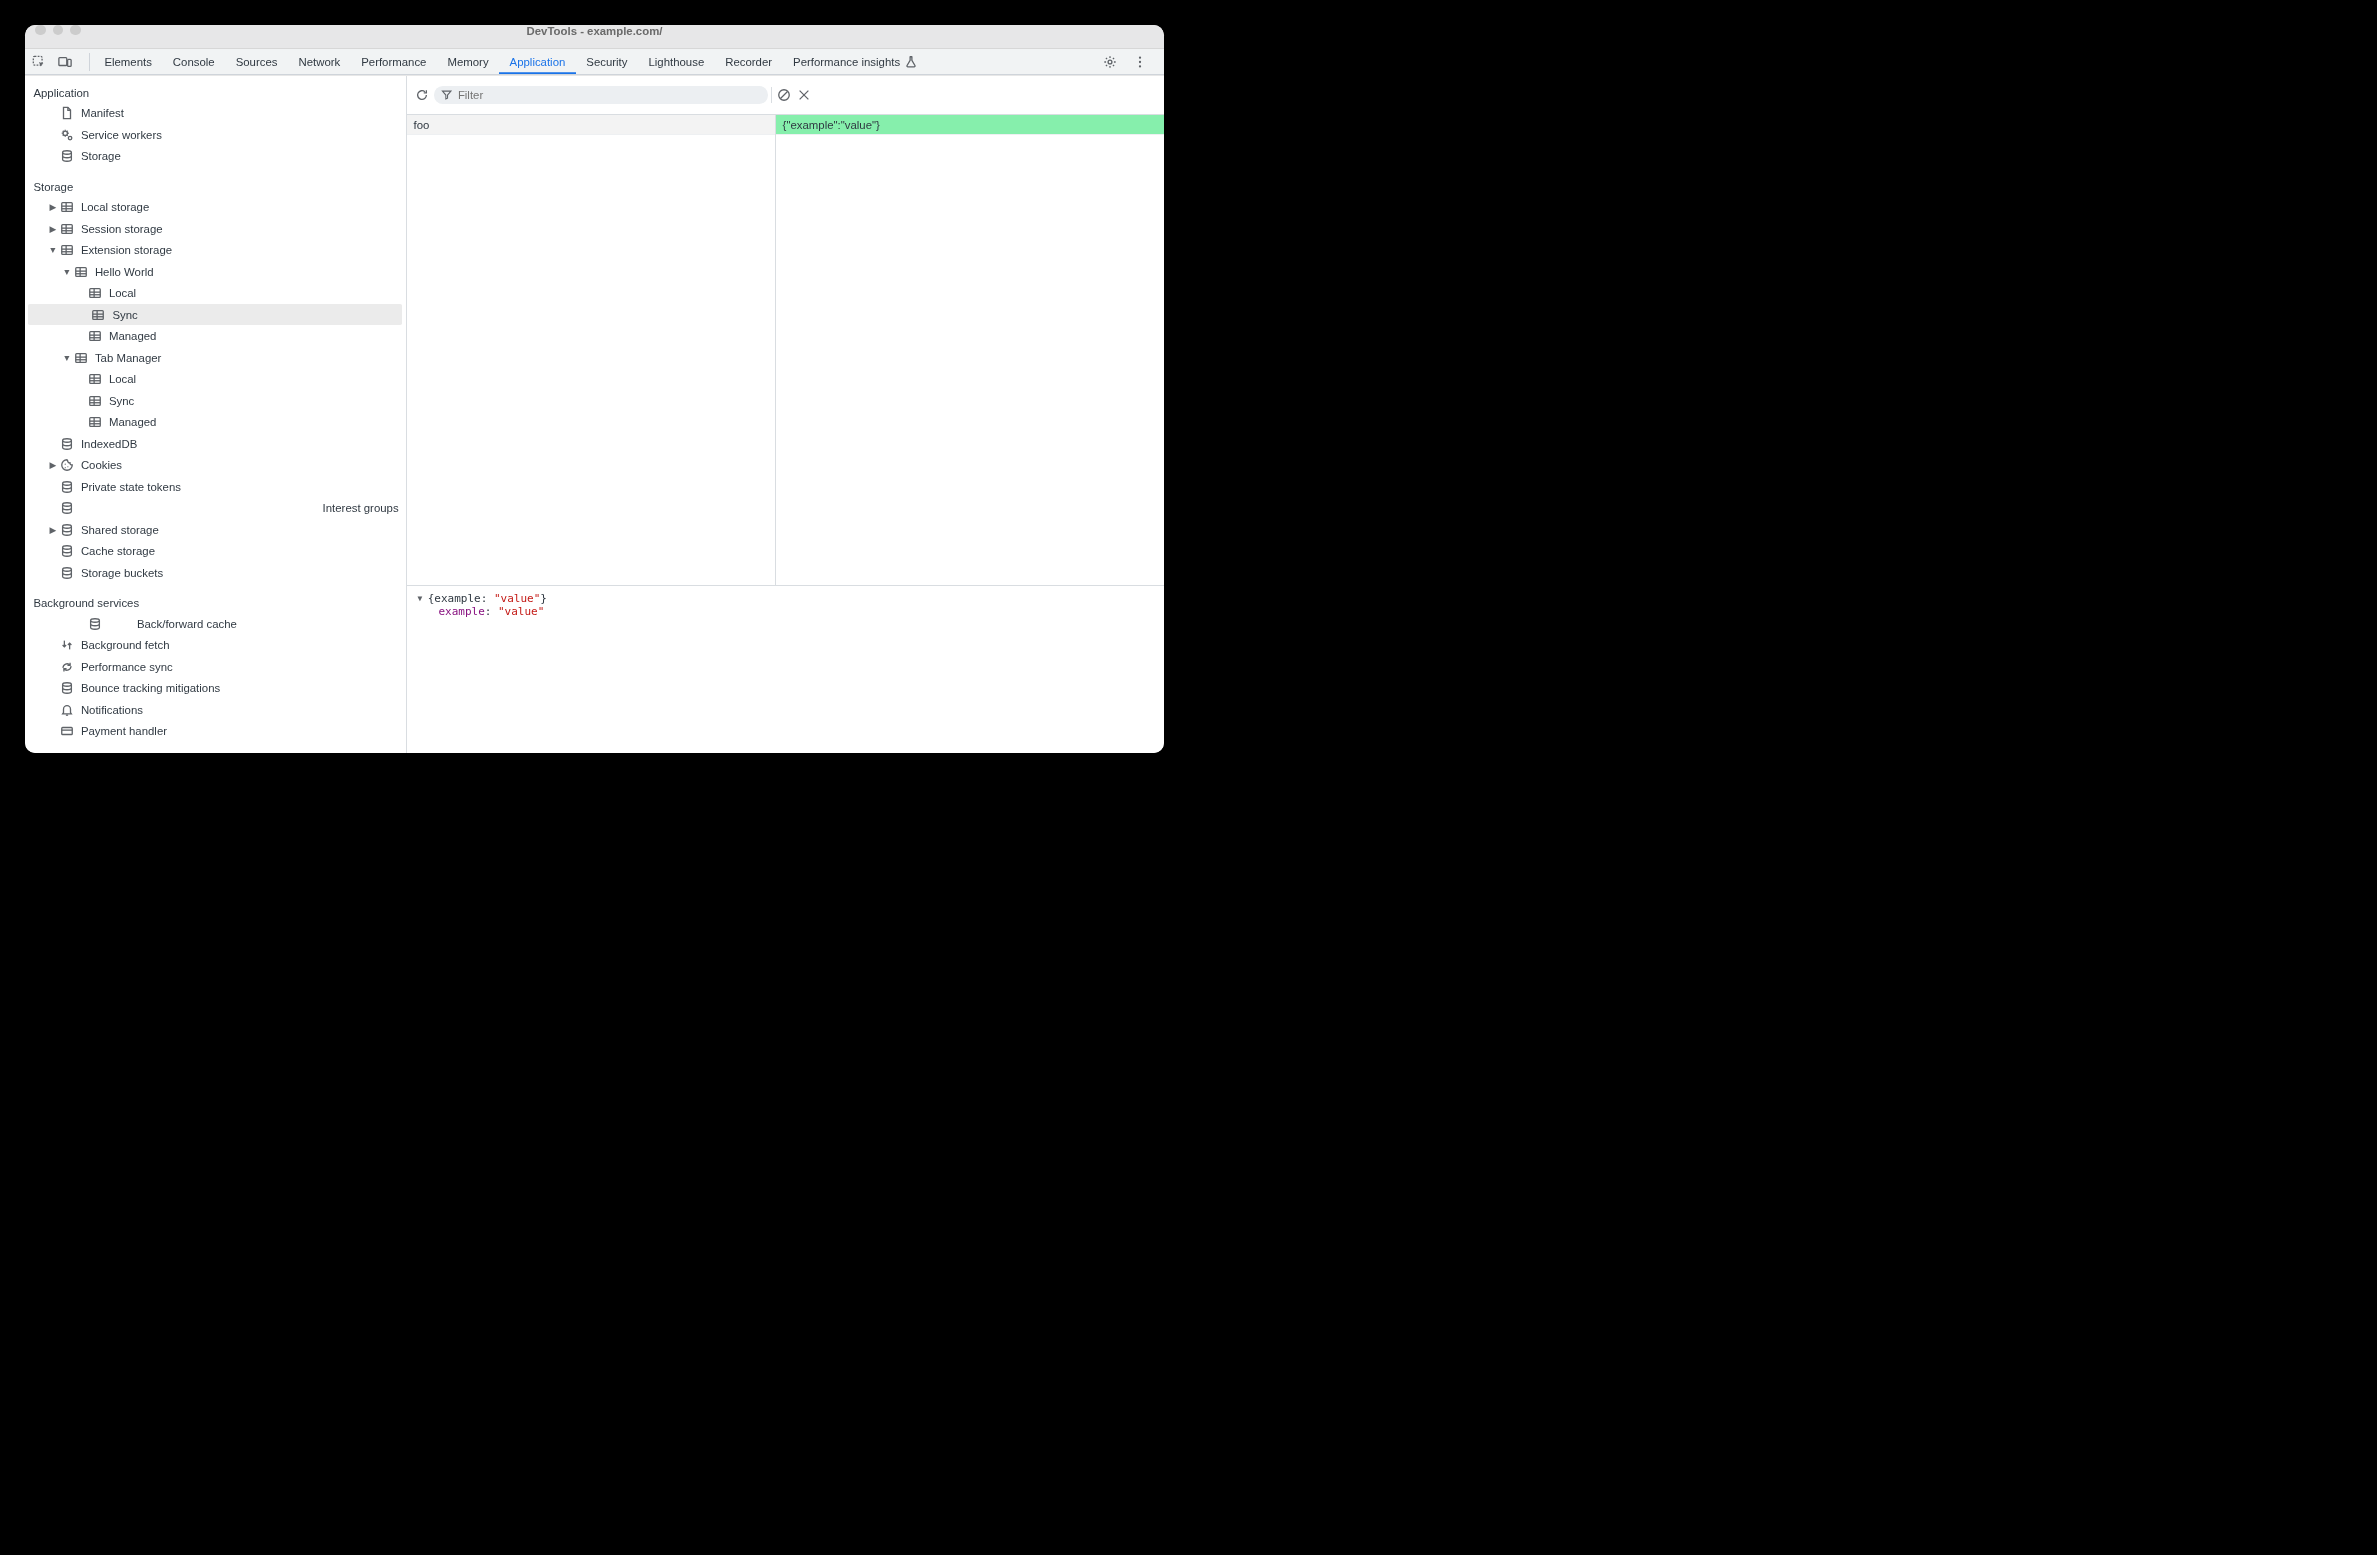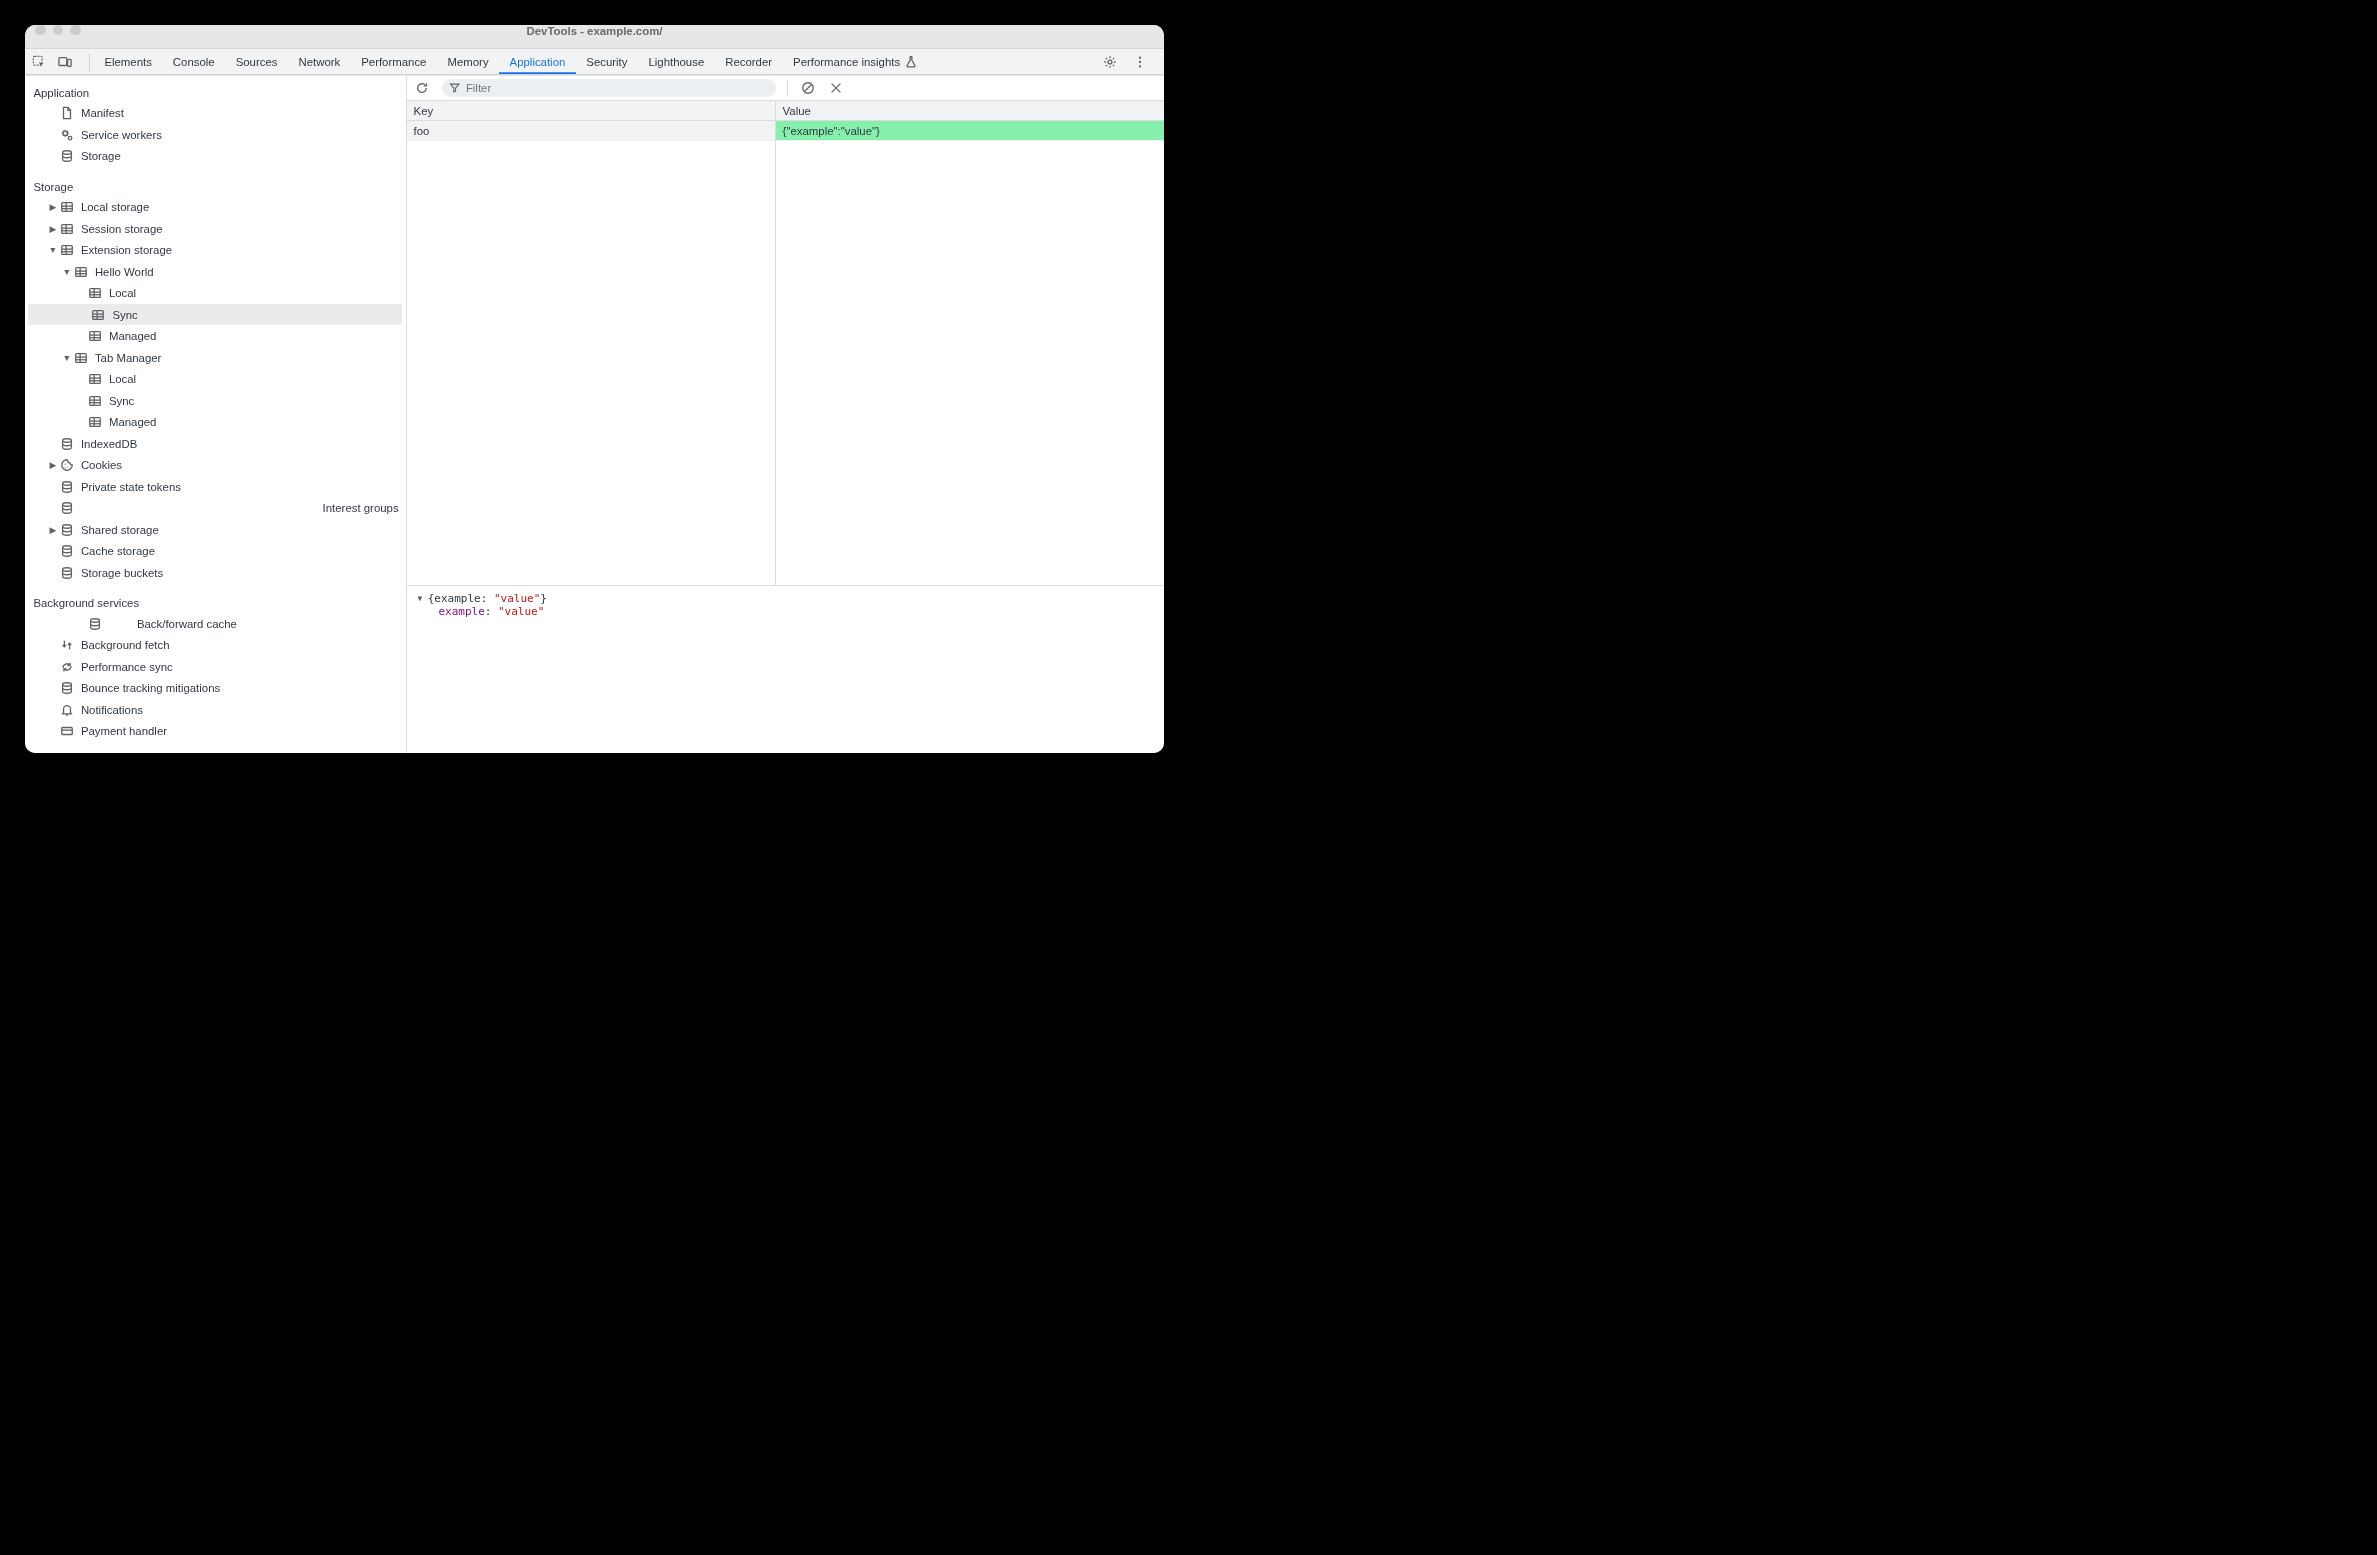--- a/index.html
+++ b/index.html
@@ -84,7 +84,7 @@
 
   .main { flex:1; display:flex; flex-direction:column; background:#fff; }
   .toolbar2 {
-    height:25px; display:flex; align-items:center; gap:11px;
+    height:39px; display:flex; align-items:center; gap:3px;
     padding: 0 7px; border-bottom:0.9px solid #d9dde1;
   }
   .filter-wrap {

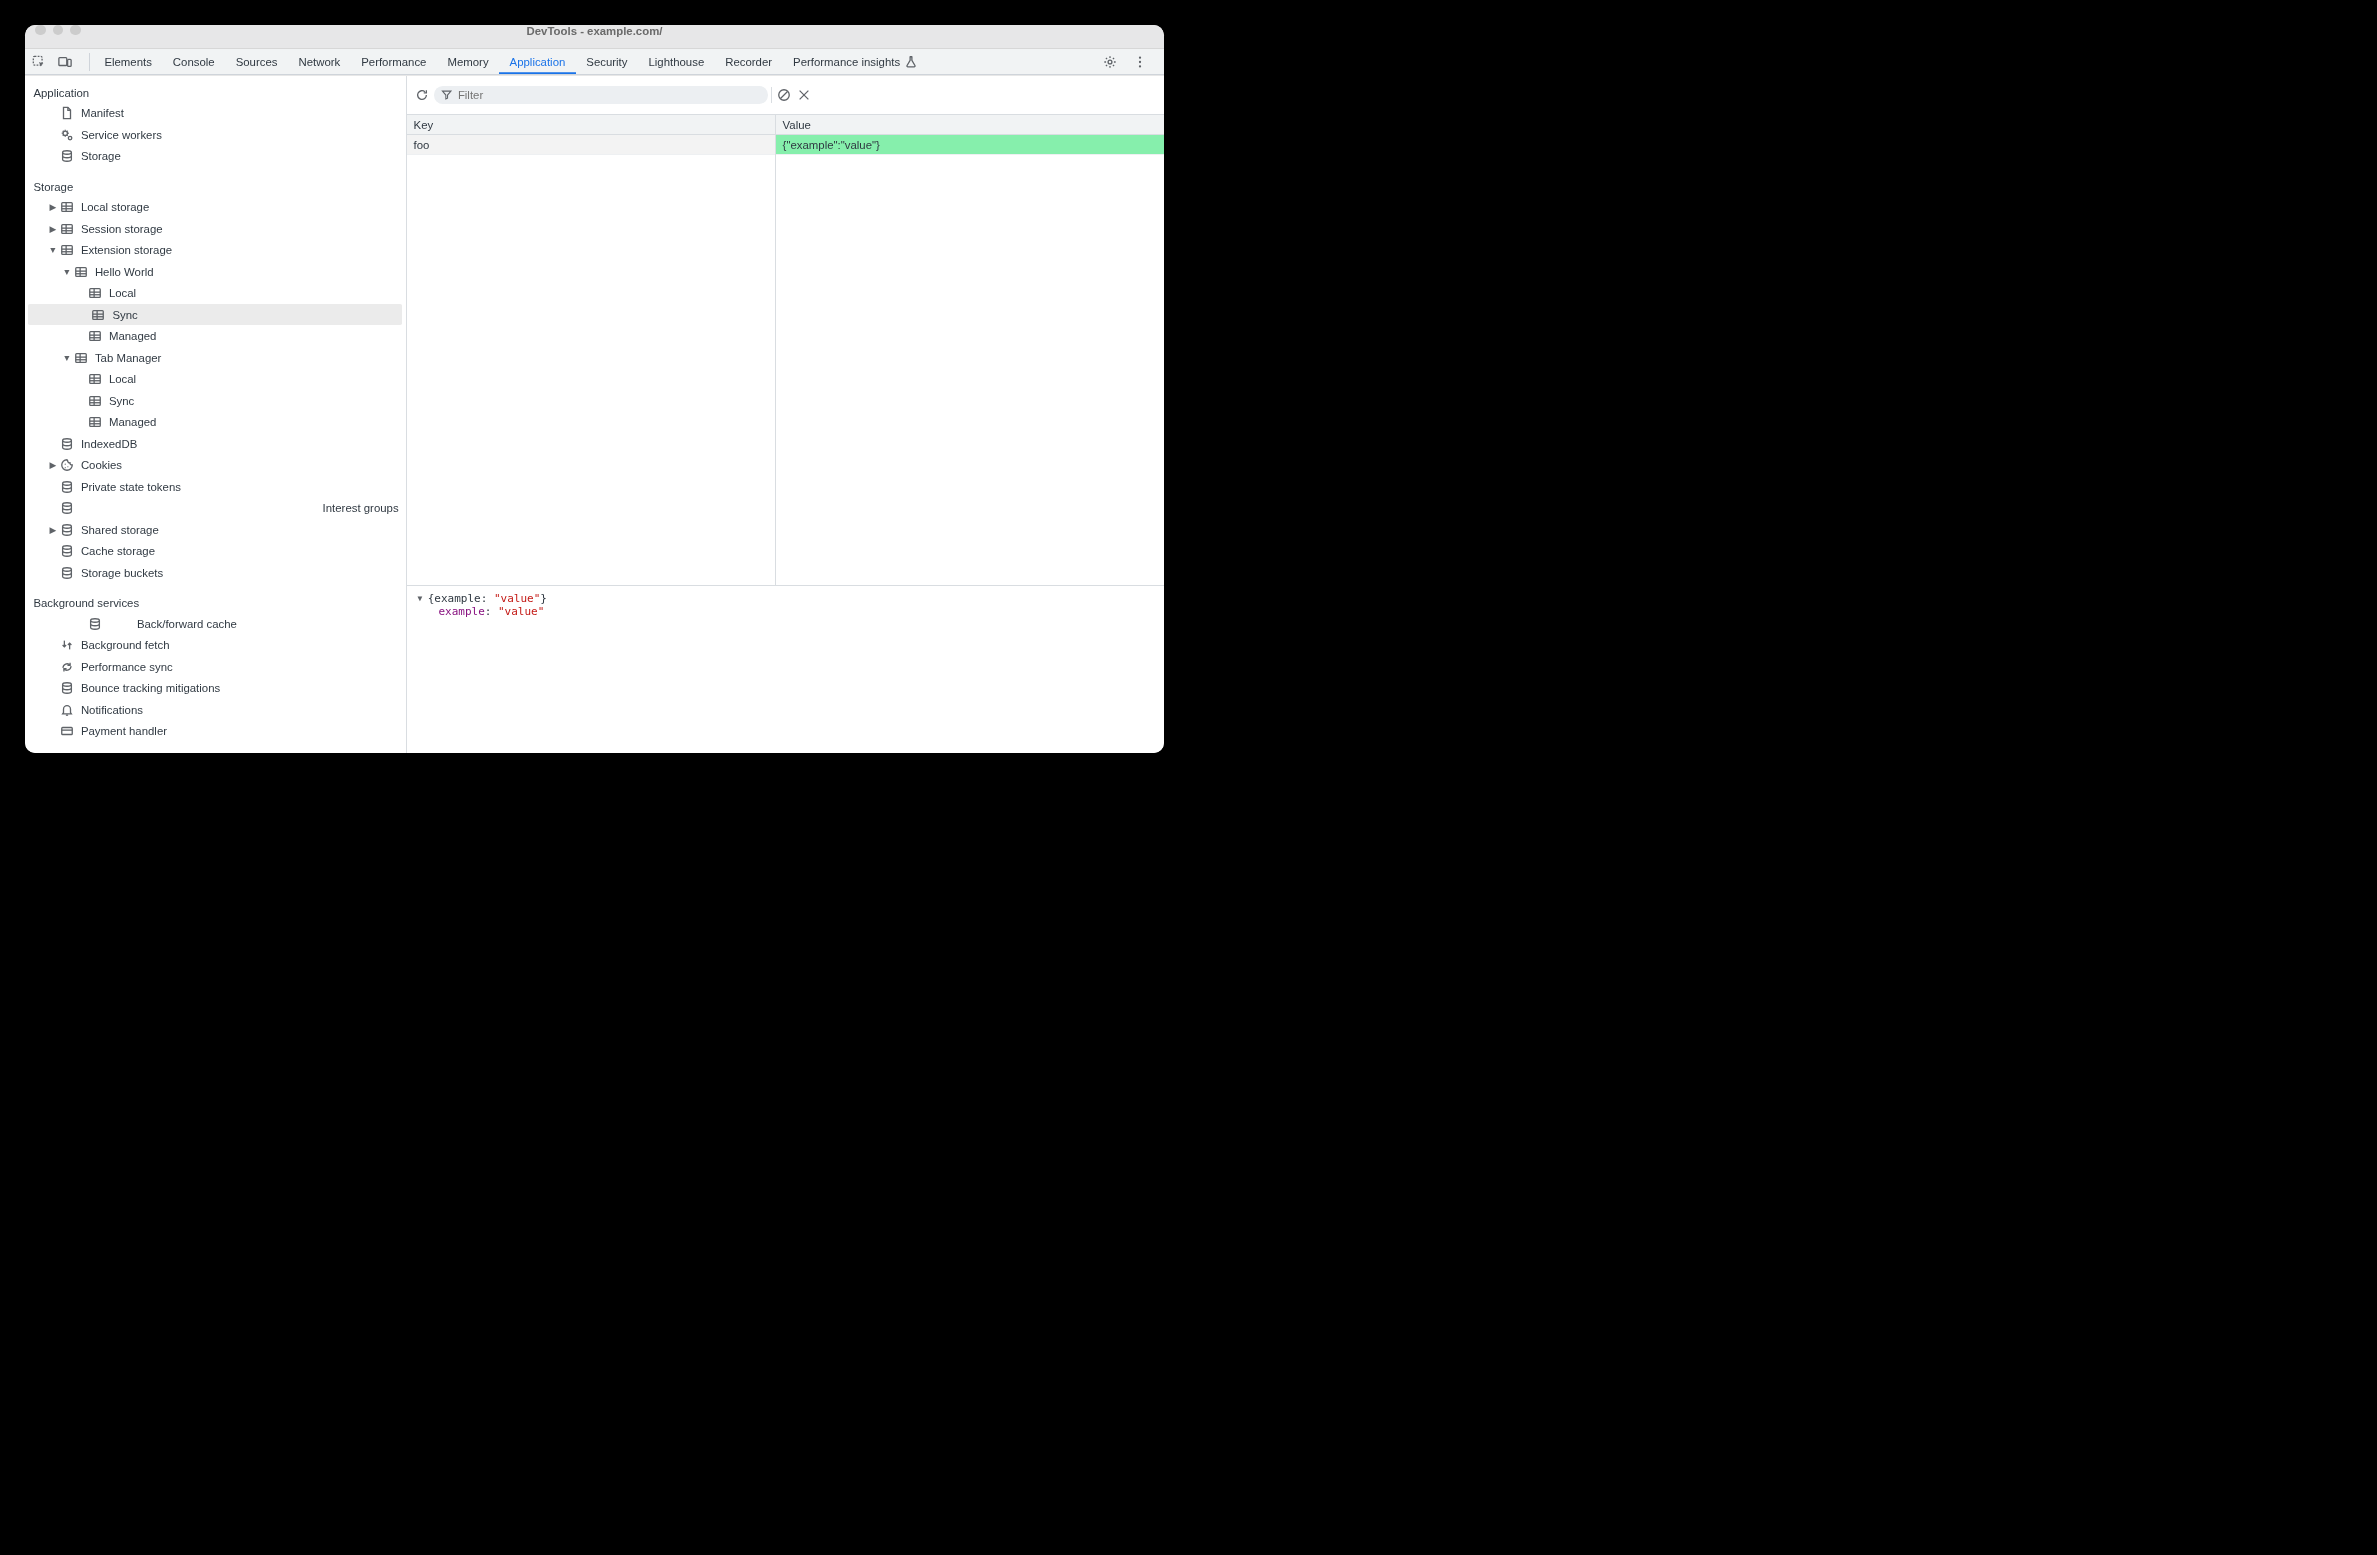--- a/index.html
+++ b/index.html
@@ -569,10 +569,6 @@
 
       <div class="table-area">
         <div class="grid-wrap">
-          <div class="grid-head">
-            <div class="col-key">Key</div>
-            <div class="col-val">Value</div>
-          </div>
           <div class="grid-body" id="grid-body" style="position:relative; flex:1;">
             <div class="overlay-cols">
                 <div class="oc-key"></div>

